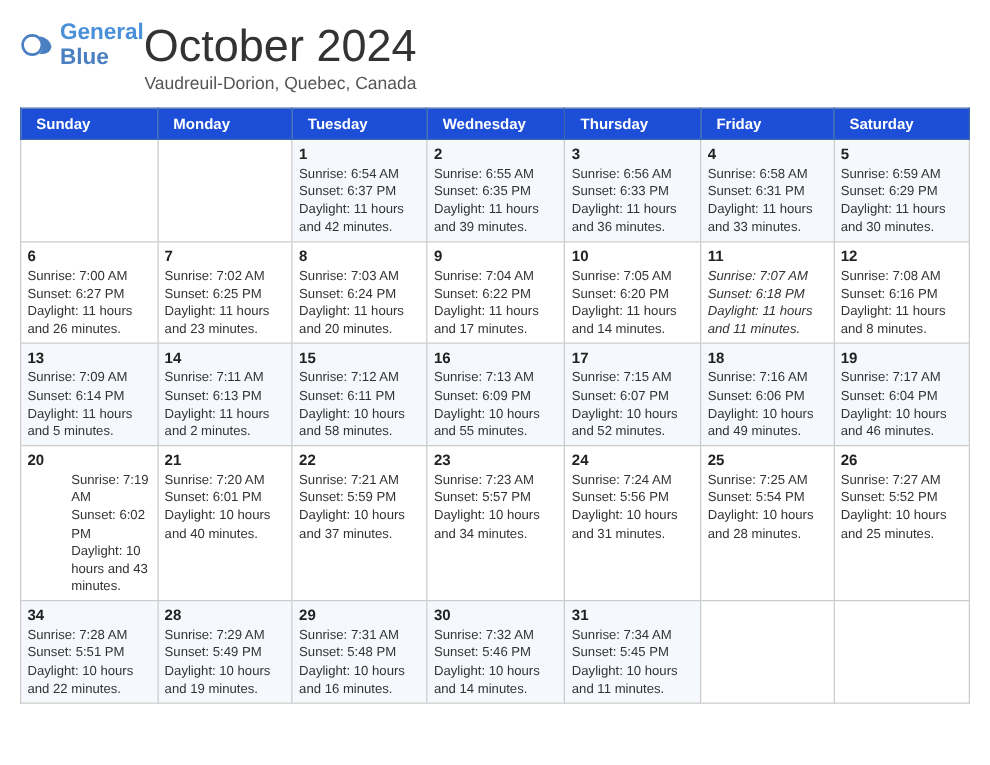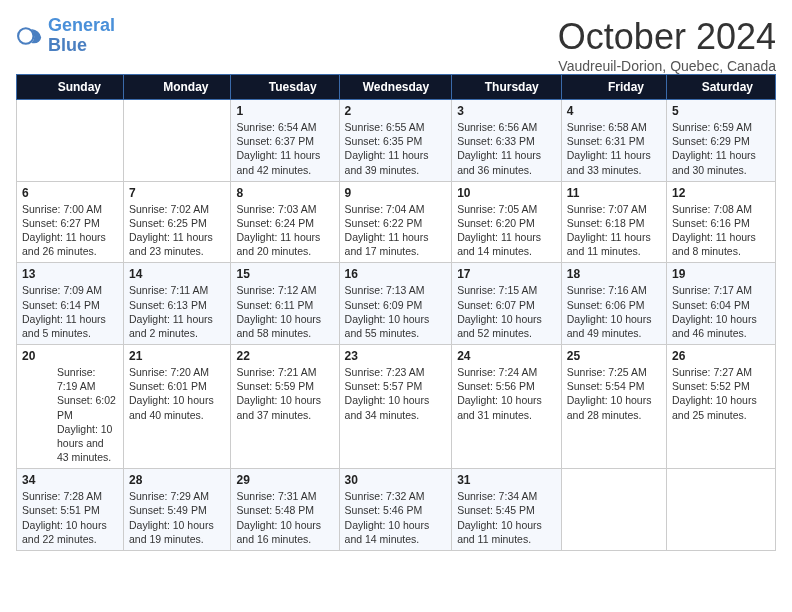--- a/index.html
+++ b/index.html
@@ -12,8 +12,9 @@
     }
     .header {
       display: flex;
-      justify-content: space-between;
+      justify-content: flex-start;
       align-items: flex-start;
+      margin-bottom: 12px;
     }
     .logo {
       display: flex;

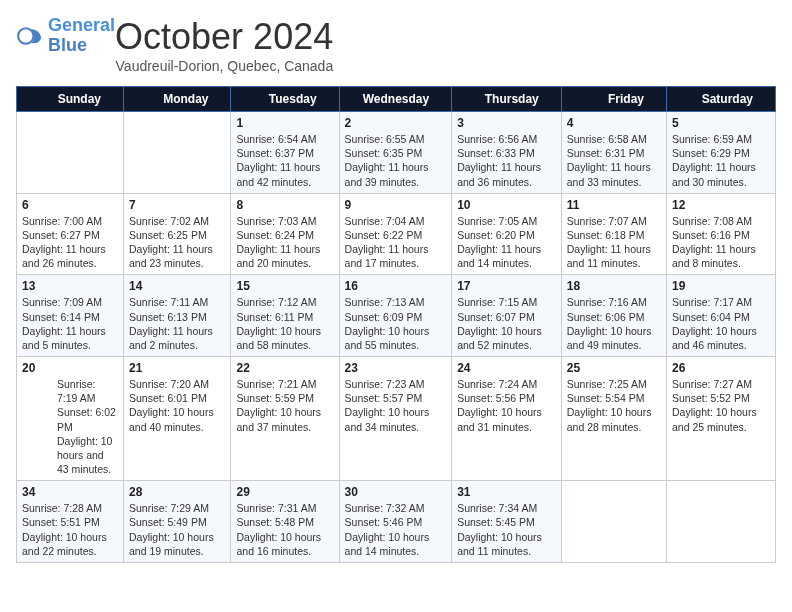--- a/index.html
+++ b/index.html
@@ -52,10 +52,10 @@
       font-size: 11px;
     }
     thead tr th {
-      background-color: #0f172a;
+      background-color: #1d4ed8;
       color: #fff;
-      text-align: right;
-      padding: 5px 22px;
+      text-align: left;
+      padding: 5px 12px;
       font-size: 12px;
       font-weight: bold;
       border: 1px solid #3a6aaa;

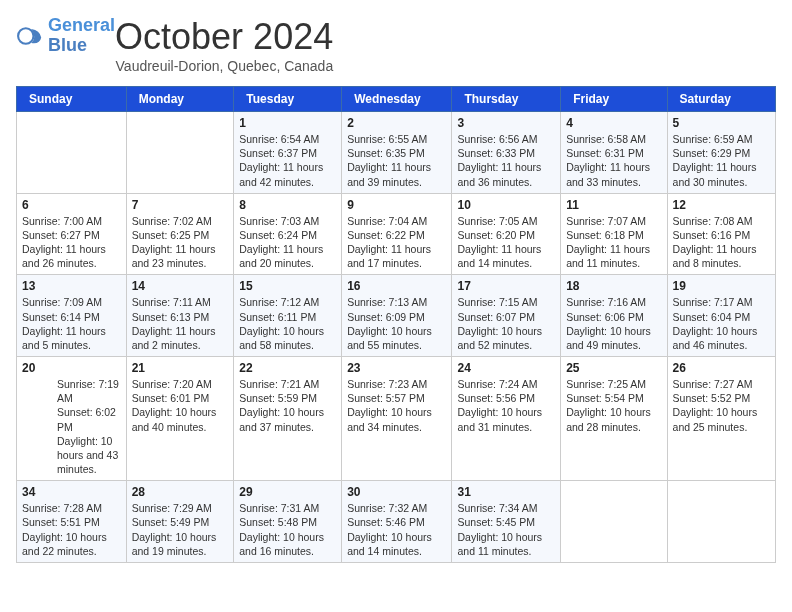--- a/index.html
+++ b/index.html
@@ -186,7 +186,7 @@
         </td>
         <td>
           <div class="day-num">11</div>
-          <div class="day-info" style="white-space: pre-line;">Sunrise: 7:07 AM
+          <div class="day-info" style="white-space: pre-line; font-style: italic;">Sunrise: 7:07 AM
 Sunset: 6:18 PM
 Daylight: 11 hours and 11 minutes.</div>
         </td>

